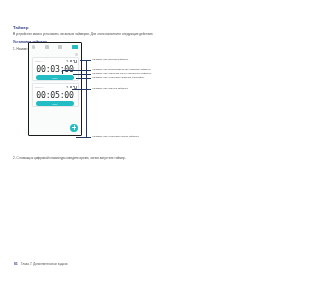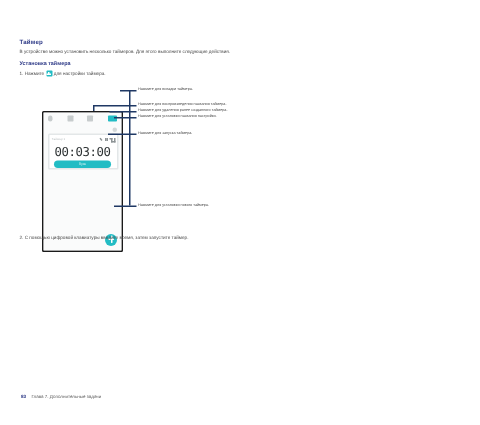--- a/index.html
+++ b/index.html
@@ -52,7 +52,6 @@
     width:52px;height:92px;
     background:#ffffff;border:0.7px solid #1a1a1a;border-radius:1px;
     overflow:hidden;
-    margin-top:32px;
   }
   .screen{position:absolute;inset:0;background:#fafbfb;}
 

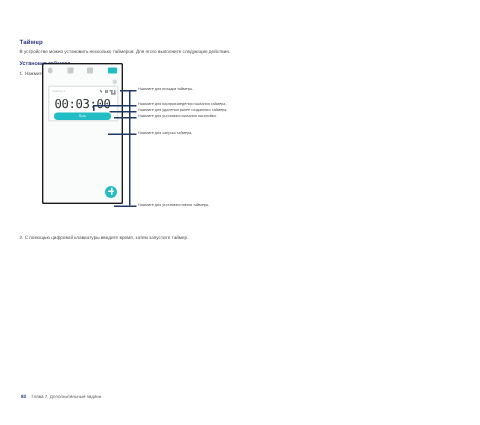--- a/index.html
+++ b/index.html
@@ -198,6 +198,20 @@
         </div>
       </div>
 
+      <div class="card two">
+        <div class="card-top">
+          <span class="card-label">Таймер 2</span>
+          <span class="card-actions">
+            <span class="act pen"></span>
+            <span class="act pause"></span>
+            <span class="act trash"></span>
+          </span>
+        </div>
+        <div class="time">00:05:00</div>
+        <div class="cta">
+          <span>Пуск</span>
+        </div>
+      </div>
 
       <div class="fab"></div>
     </div>

